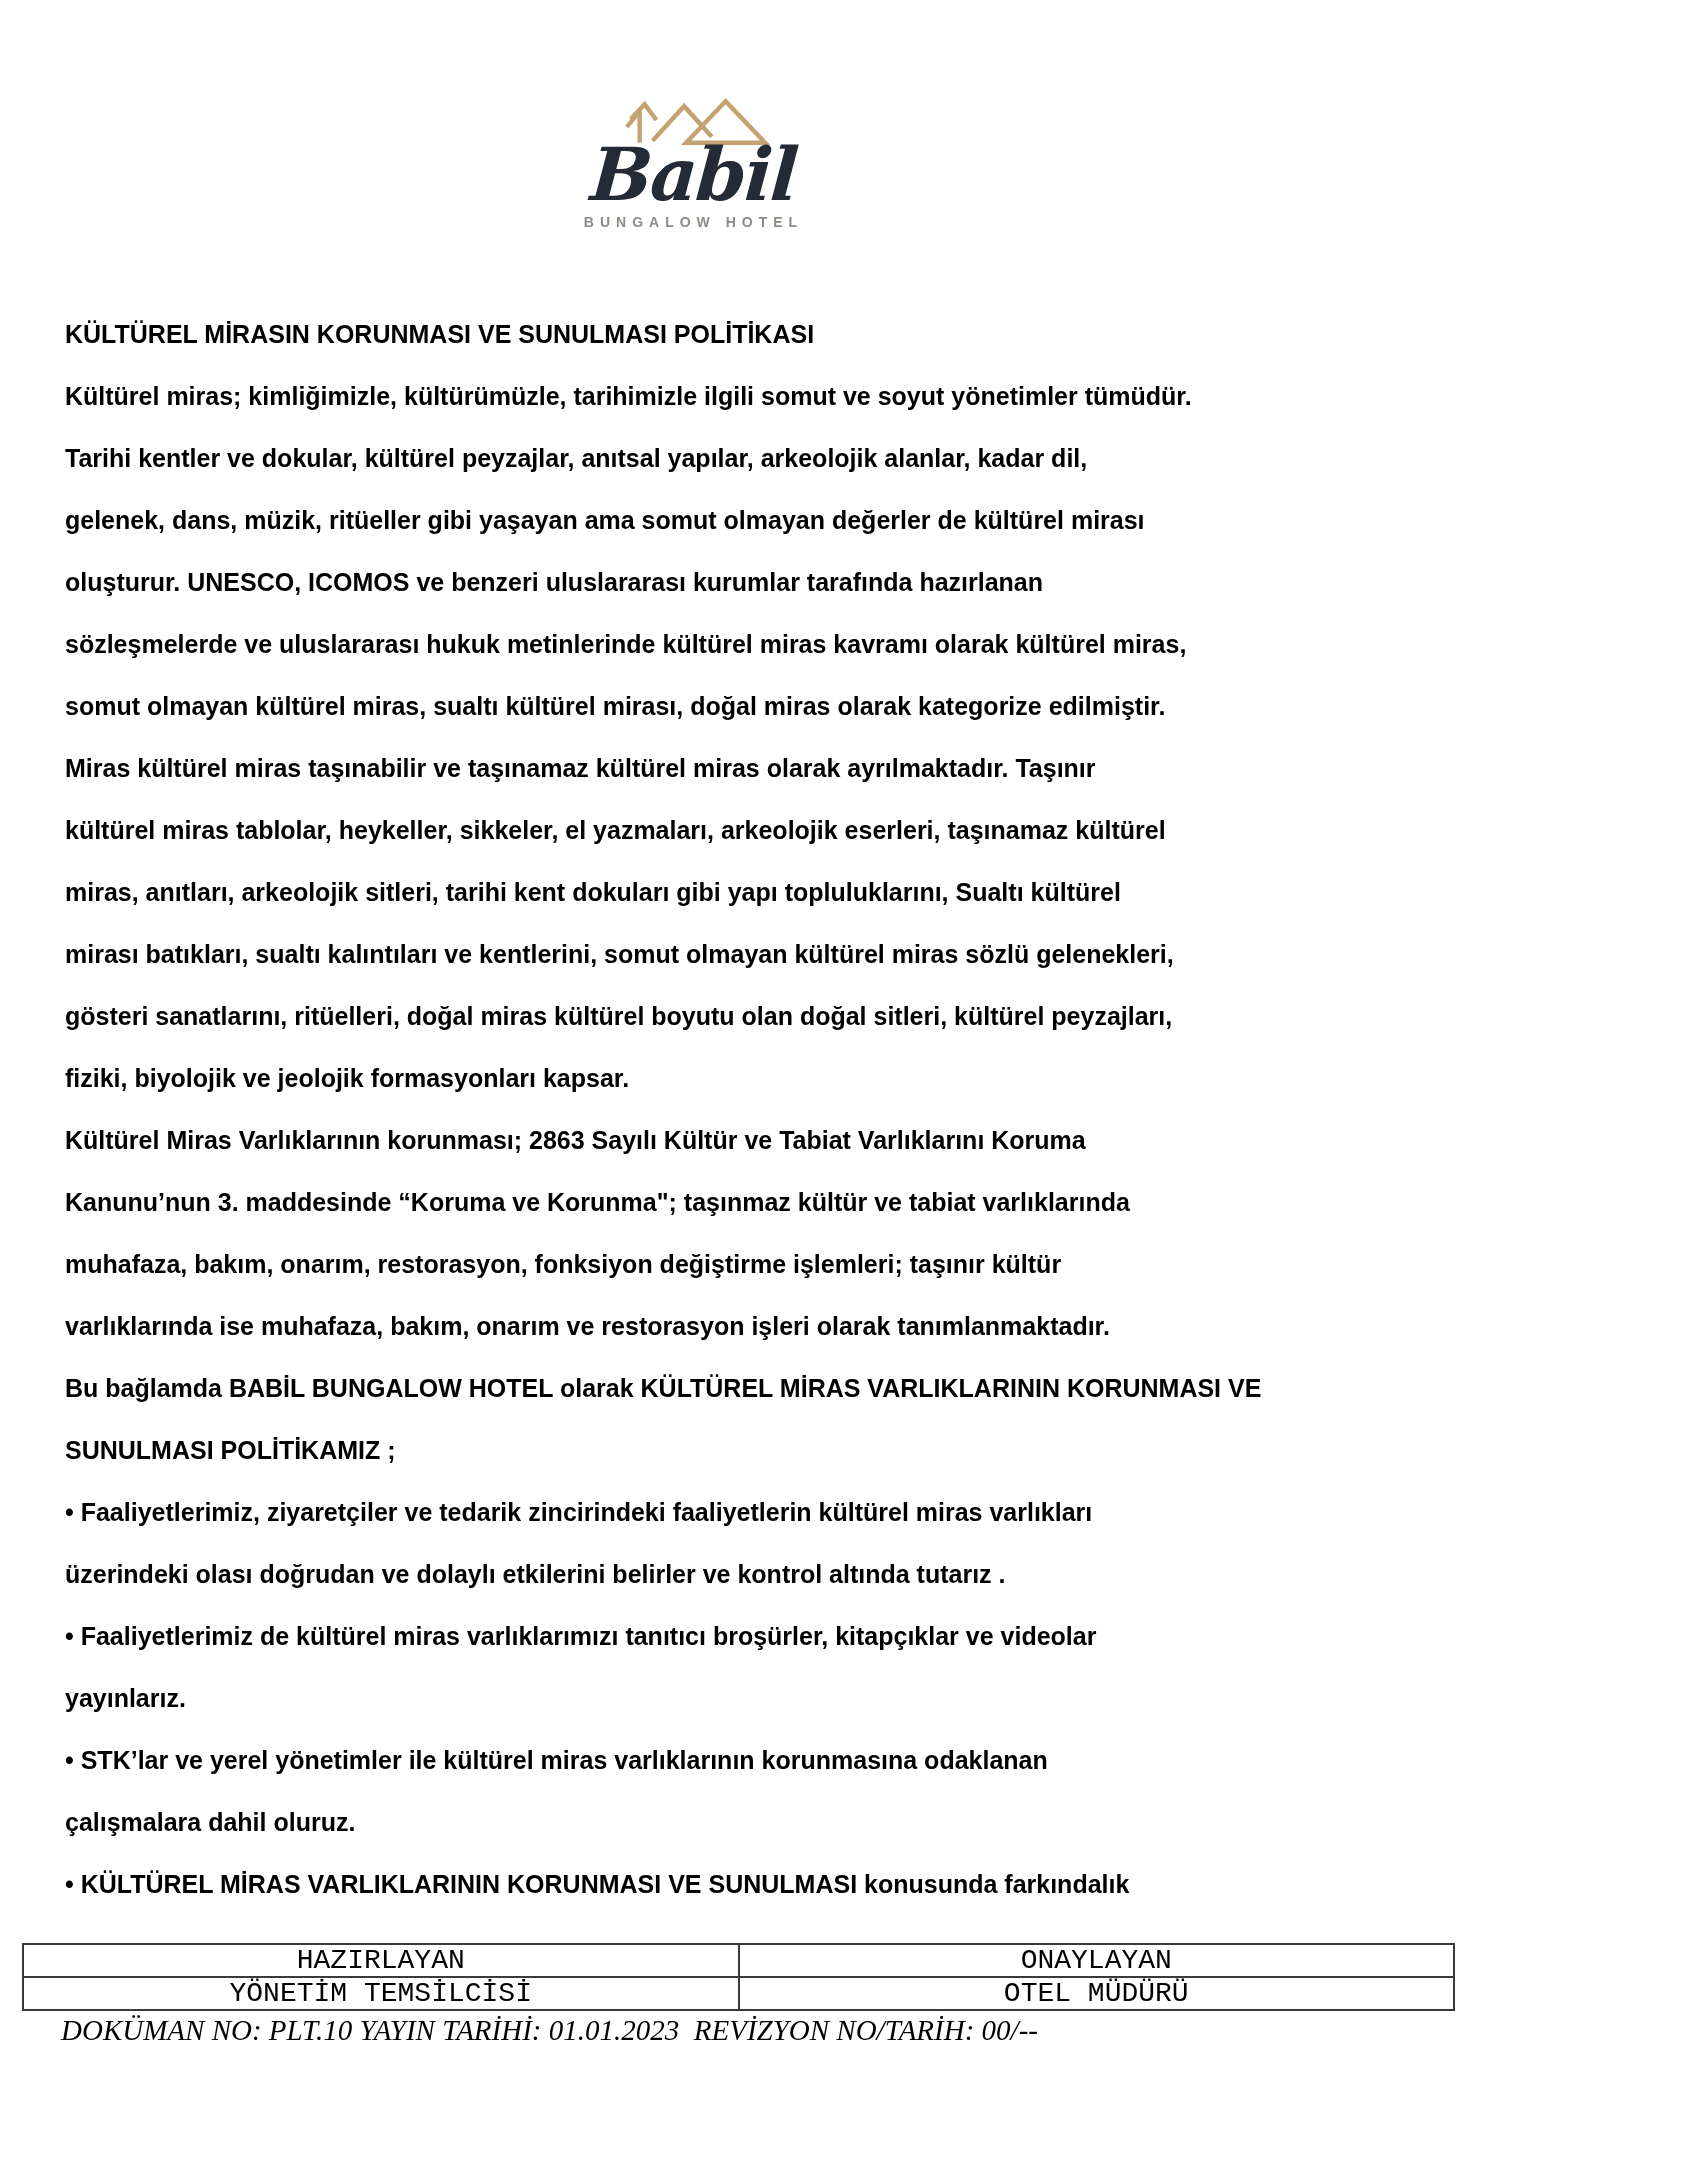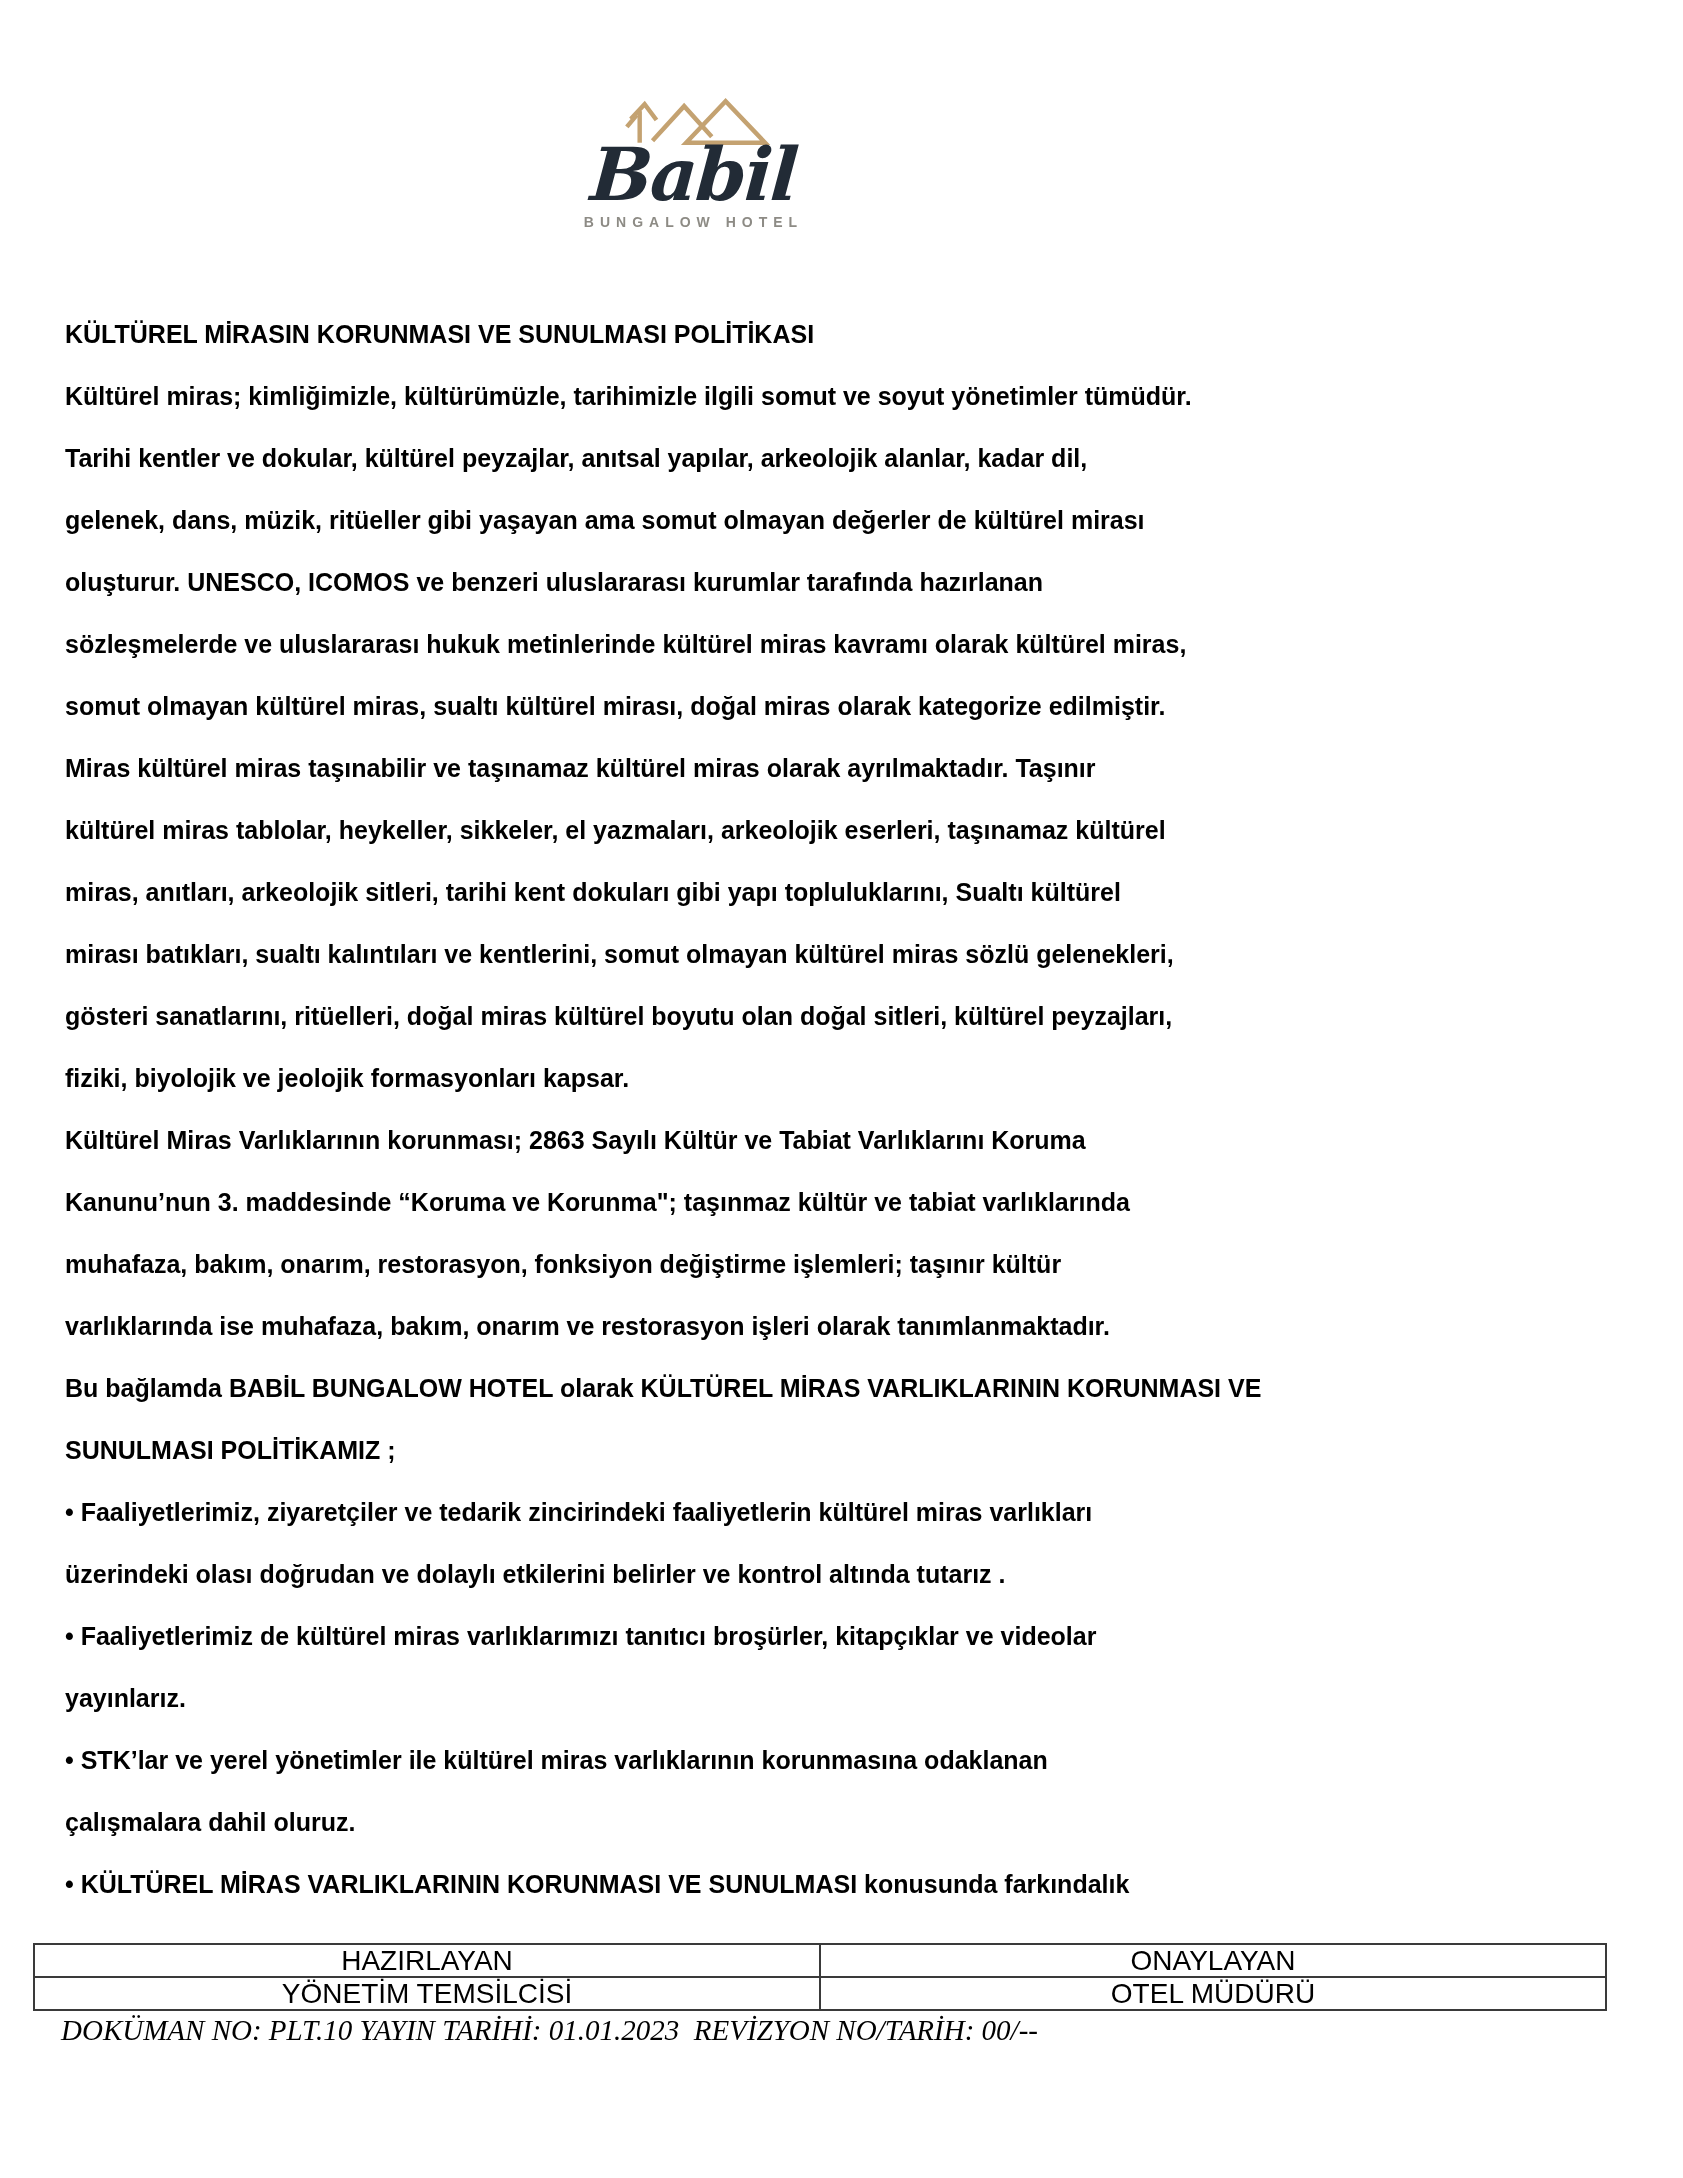--- a/index.html
+++ b/index.html
@@ -57,12 +57,12 @@
   .title-line { }
   
   .approval-table {
-    margin-left: 33px;
+    margin-left: 22px;
     margin-top: 28px;
-    width: 1574px;
+    width: 1433px;
     border-collapse: collapse;
     table-layout: fixed;
-    font-family: Liberation Sans, sans-serif;
+    font-family: Liberation Mono, monospace;
     font-size: 28px;
   }
   .approval-table td {

